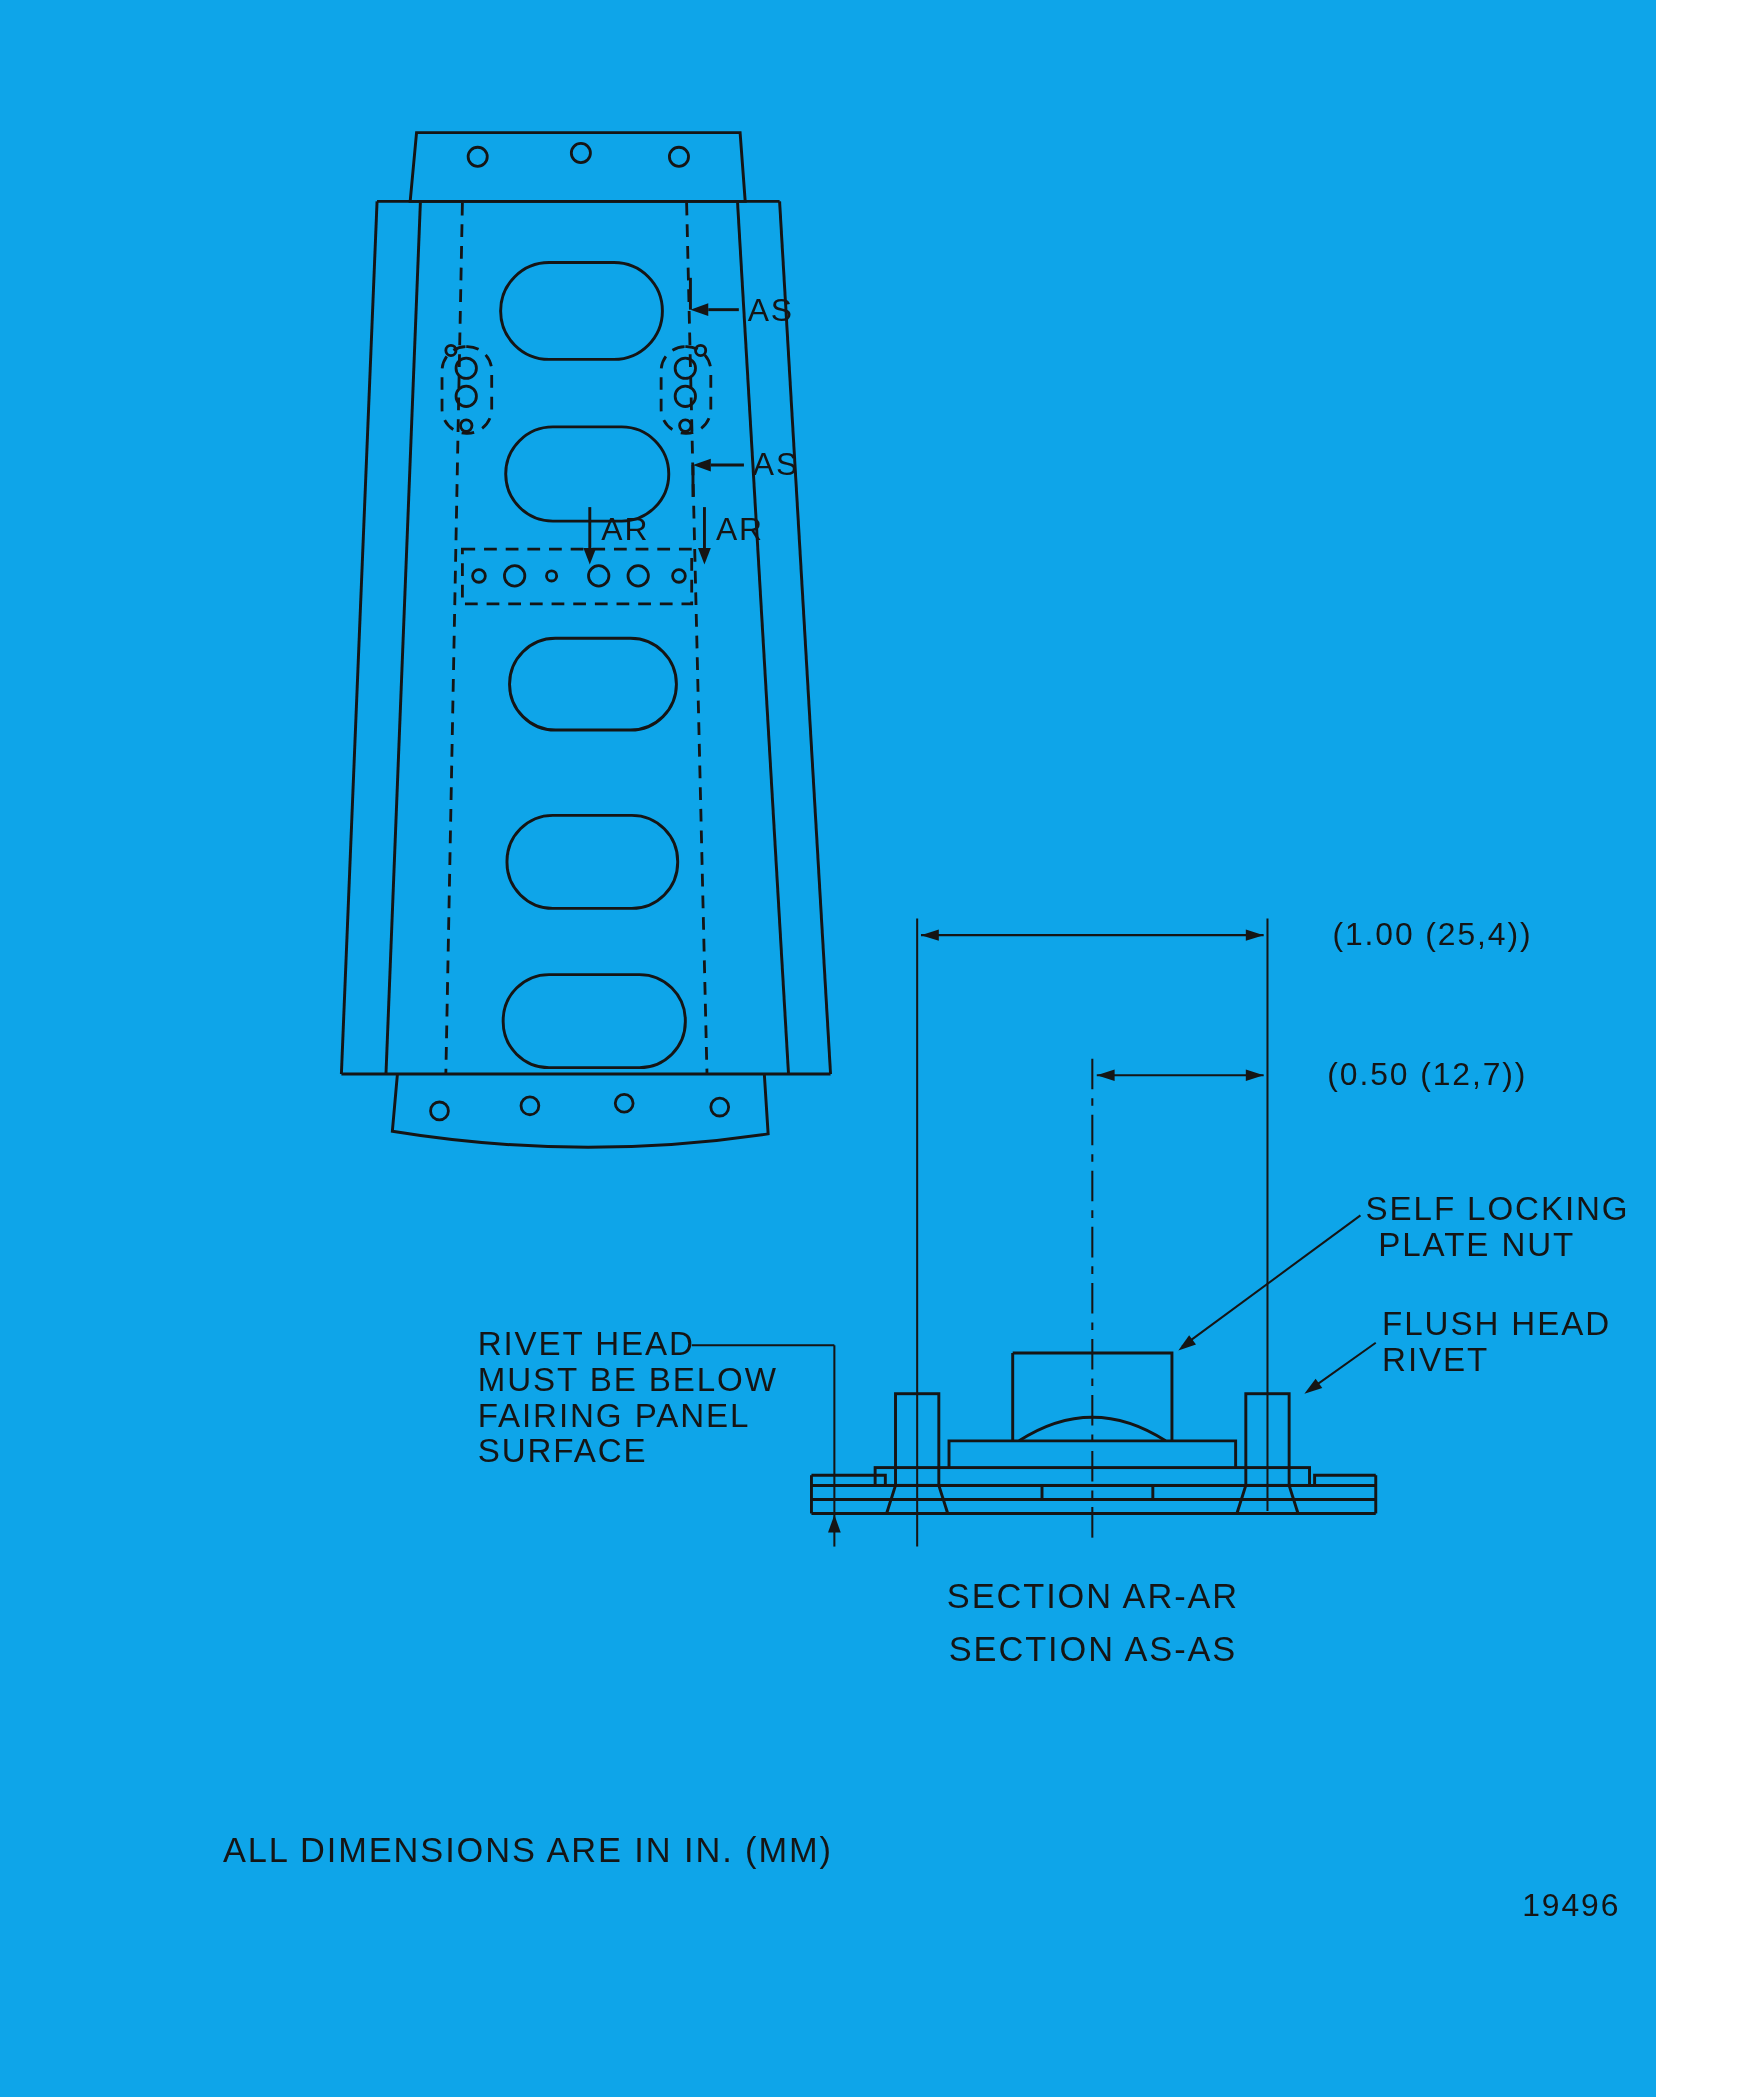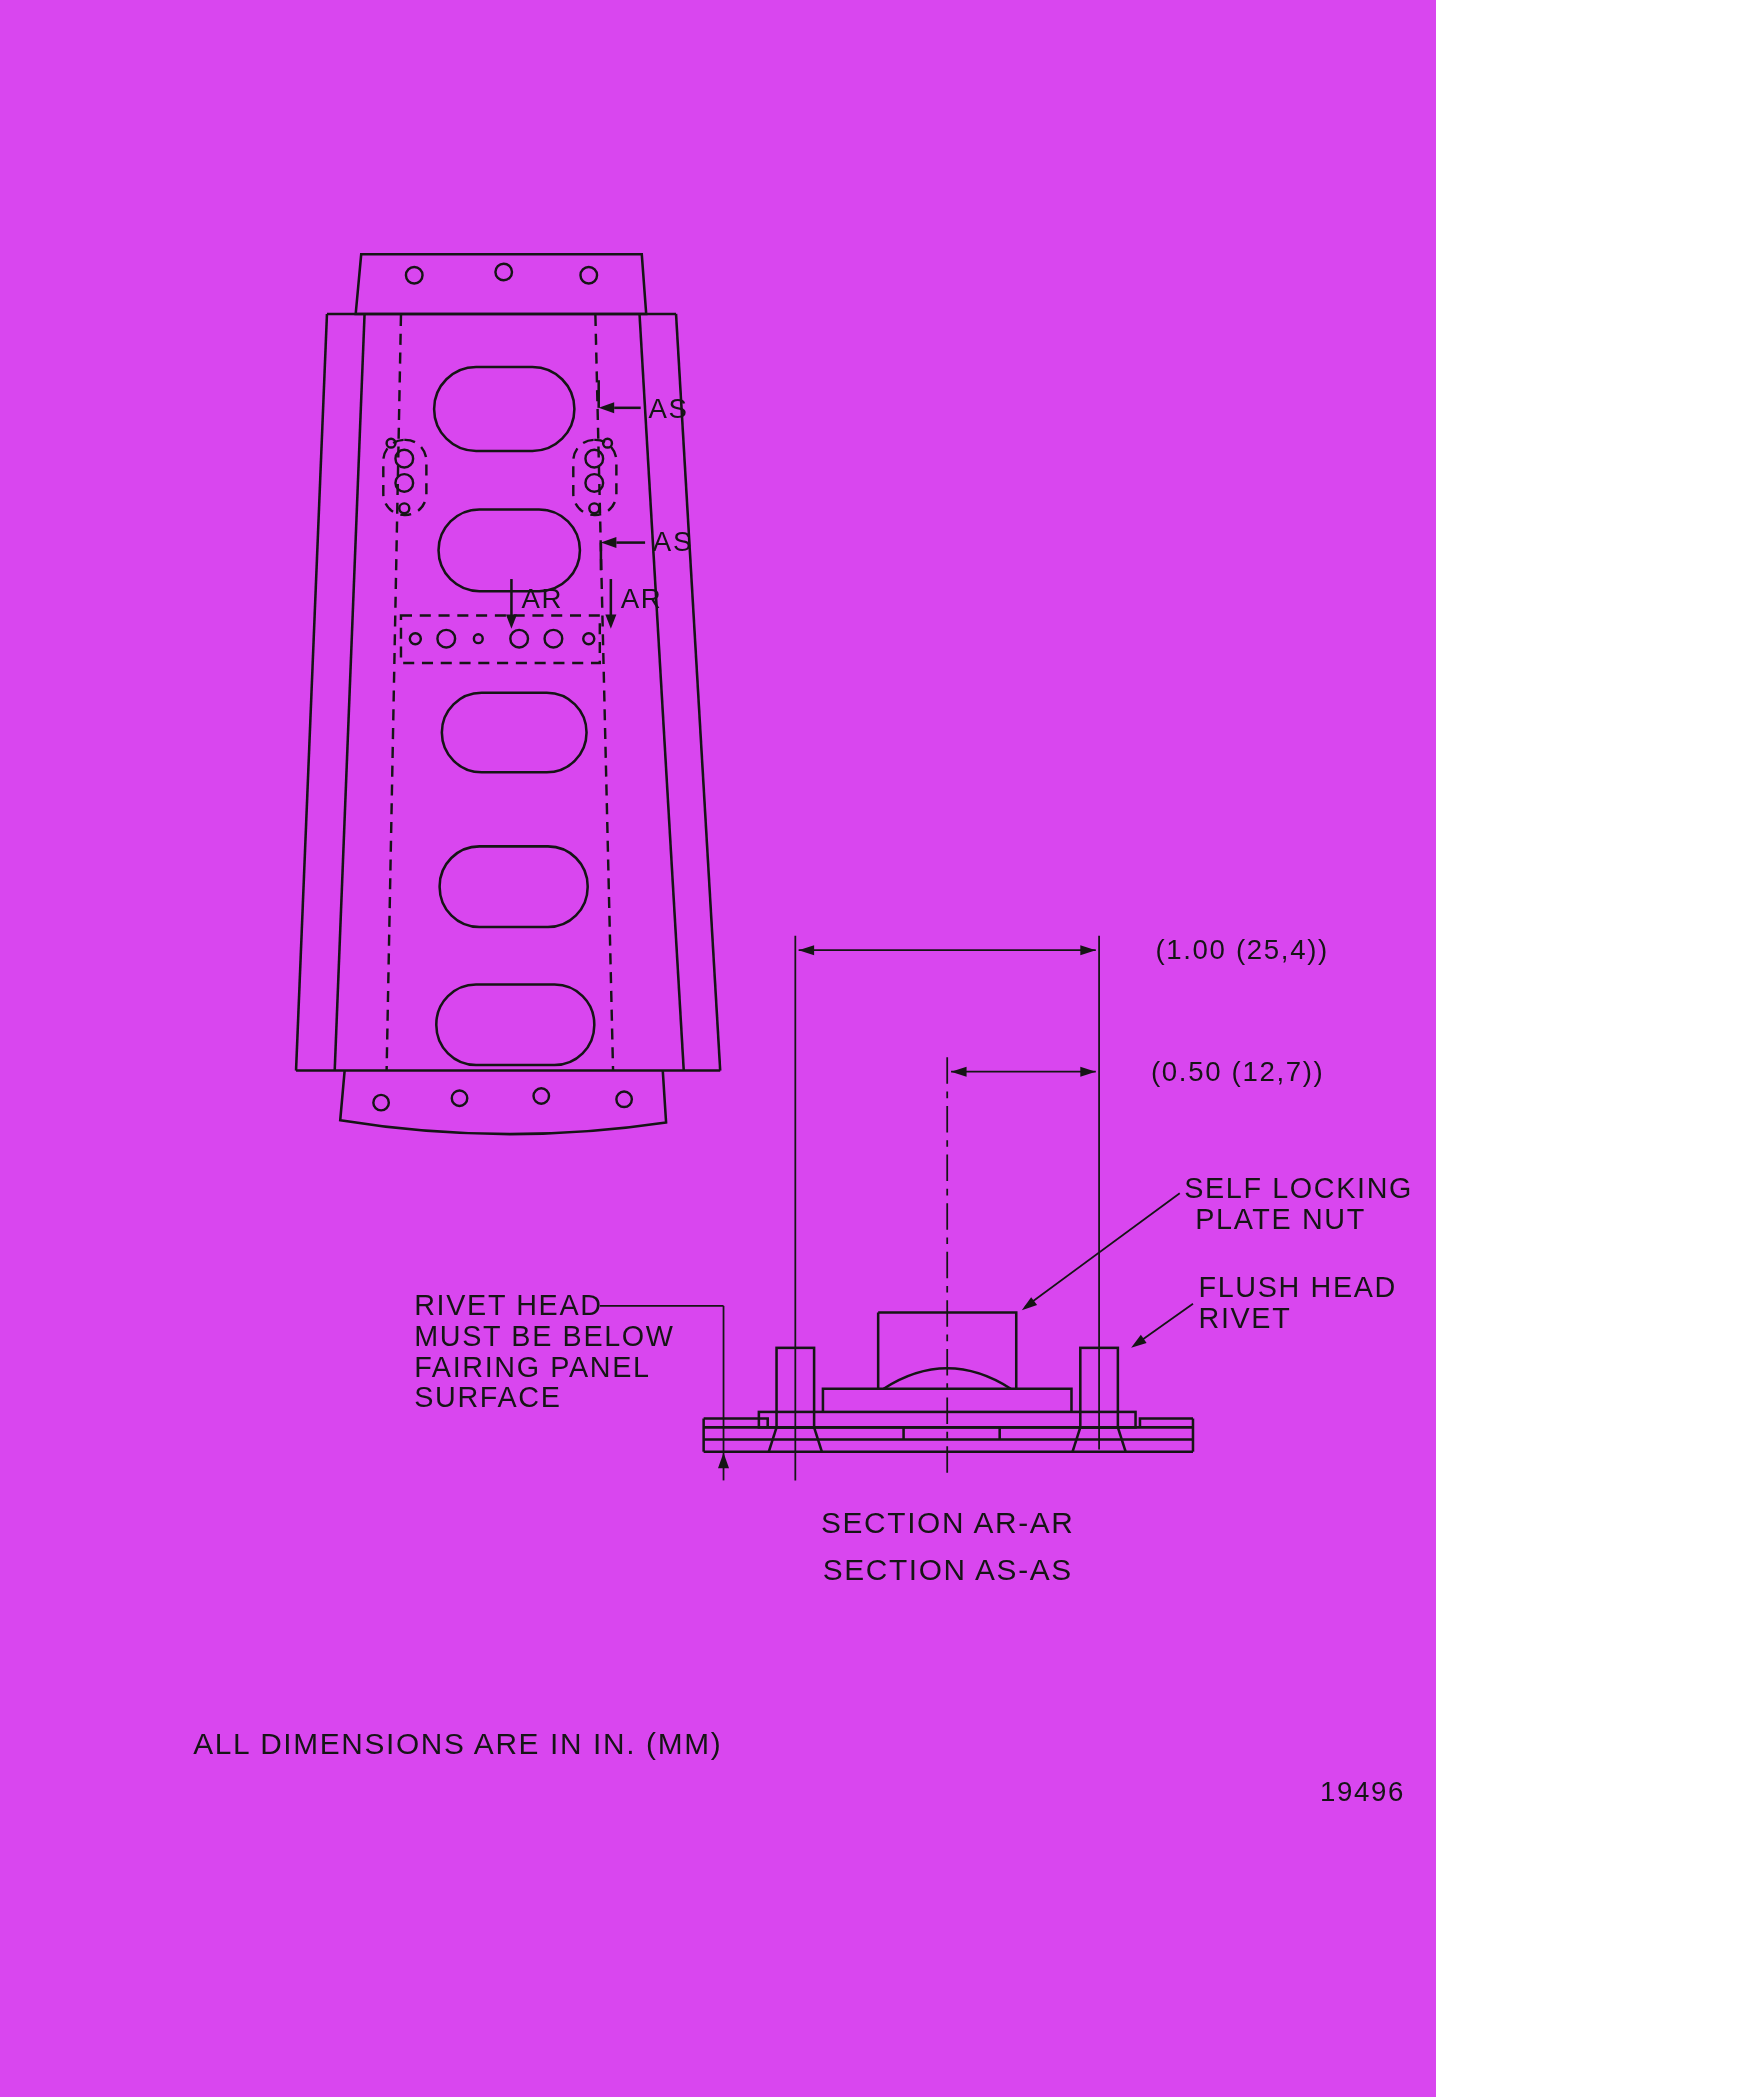--- a/index.html
+++ b/index.html
@@ -5,8 +5,8 @@
   html,body{margin:0;padding:0;background:#ffffff;}
   .page{
     position:relative;
-    width:1436px;height:2097px;
-    background:#d946ef;
+    width:1656px;height:2097px;
+    background:#0ea5e9;
     font-family:"Liberation Sans",sans-serif;
   }
   svg{display:block;width:100%;height:100%;}

